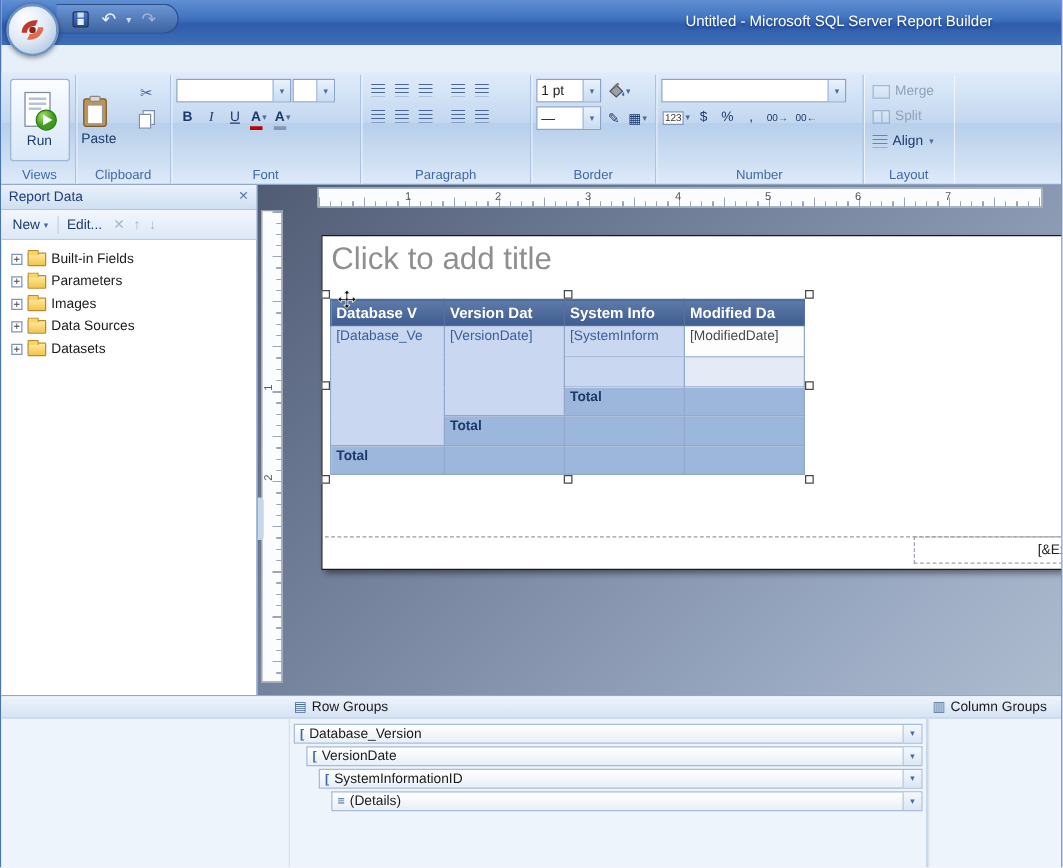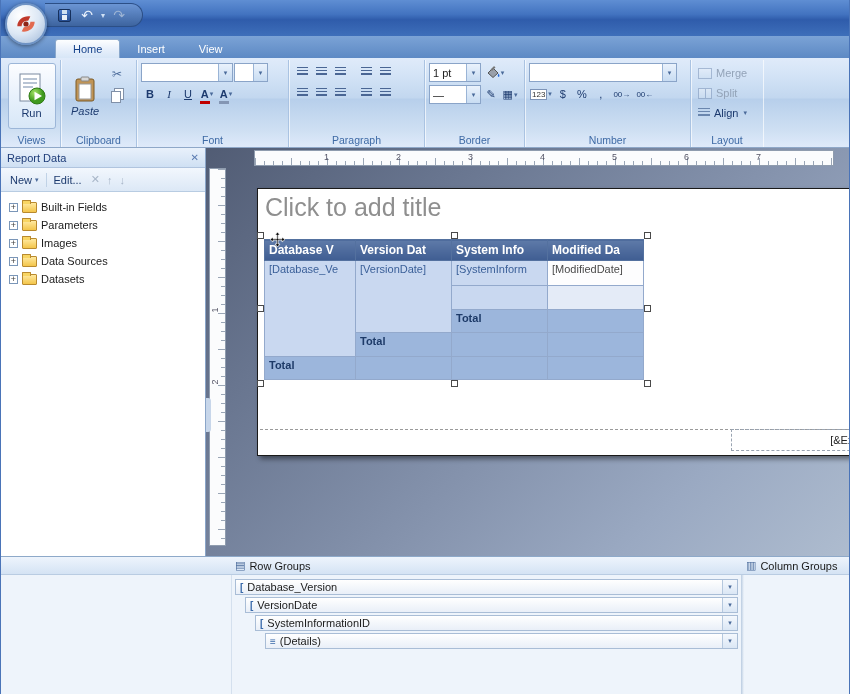--- a/index.html
+++ b/index.html
@@ -208,6 +208,7 @@
           <span class="icon-redo">↷</span>
         </span>
     </div>
+    <div class="window-title">Untitled - Microsoft SQL Server Report Builder</div>
   </div>
   <div class="app-button">
     <svg width="26" height="26" viewBox="0 0 24 24">

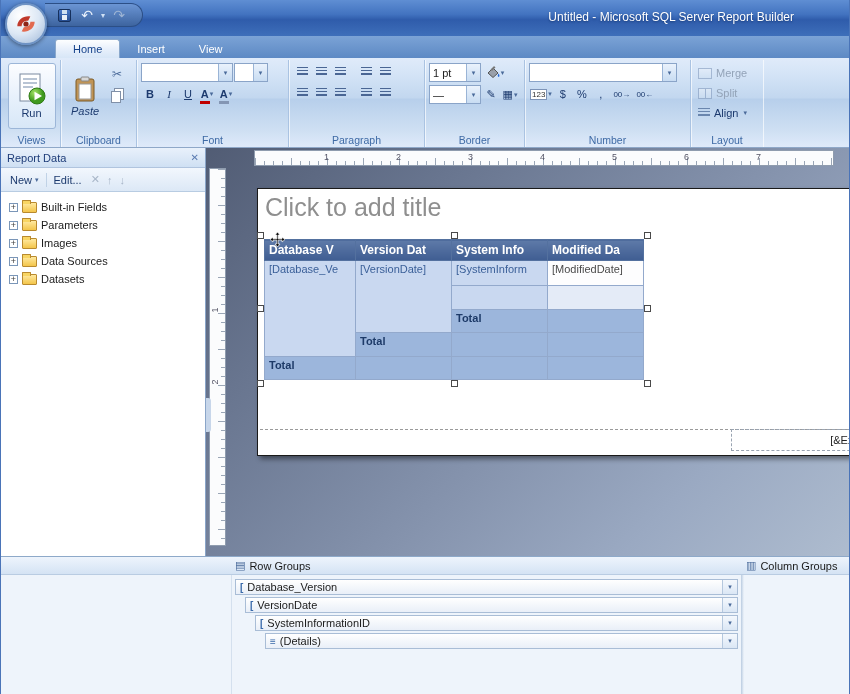--- a/index.html
+++ b/index.html
@@ -218,11 +218,6 @@
     </svg>
   </div>
 
-  <div class="tabrow">
-    <div class="tab active">Home</div>
-    <div class="tab">Insert</div>
-    <div class="tab">View</div>
-  </div>
 
   <div class="ribbon">
 

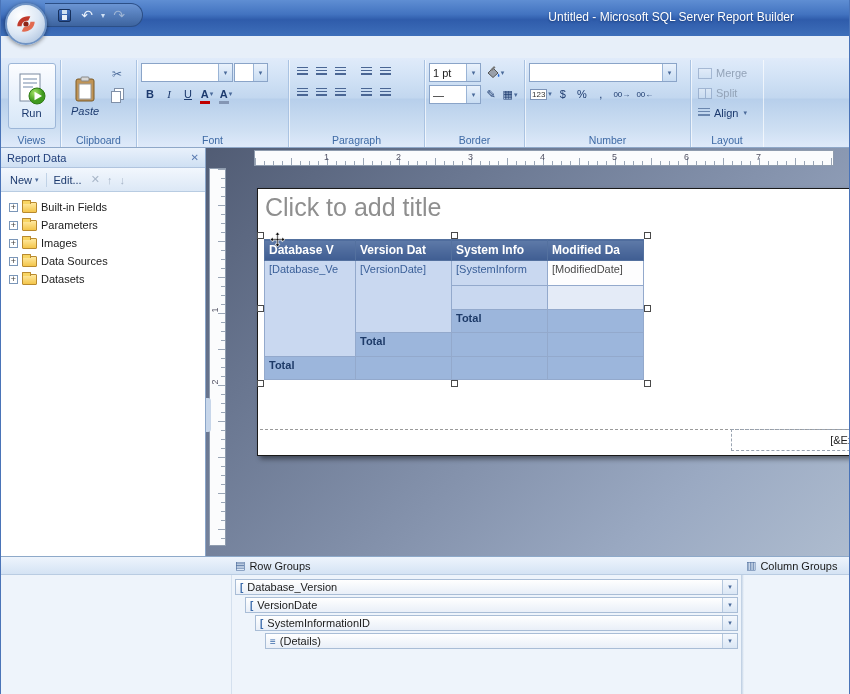--- a/index.html
+++ b/index.html
@@ -64,8 +64,8 @@
 
   .g-clip { width:76px; }
   .clip-row { display:flex; gap:3px; }
-  .paste-btn { width:40px; height:66px; display:flex; flex-direction:column; align-items:center;
-    justify-content:center; gap:2px; border-radius:3px; color:#1c3a6e;font-style:italic; }
+  .paste-btn { width:40px; height:66px; display:flex; flex-direction:column; align-items:flex-start;
+    justify-content:center; gap:2px; border-radius:3px; color:#1c3a6e; }
   .clip-col { display:flex; flex-direction:column; gap:3px; padding-top:2px; }
   .ic-cut { font-size:12px; color:#4a6a9a; }
   .ic-copy { position:relative; width:14px; height:14px; display:inline-block; }

